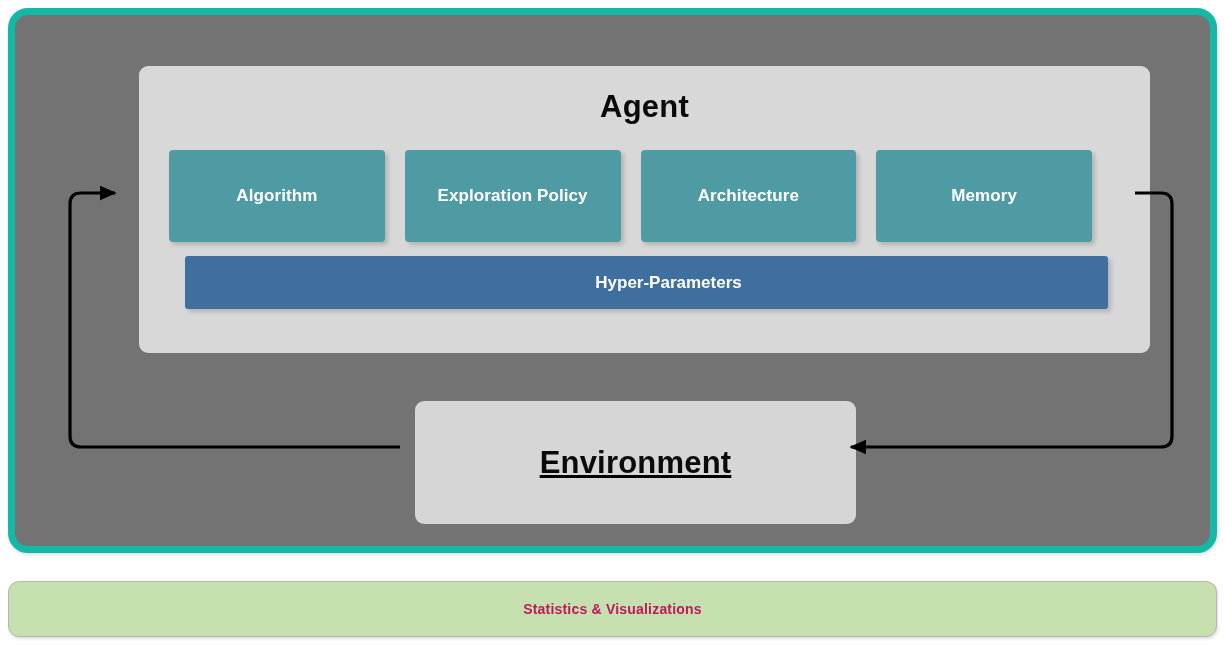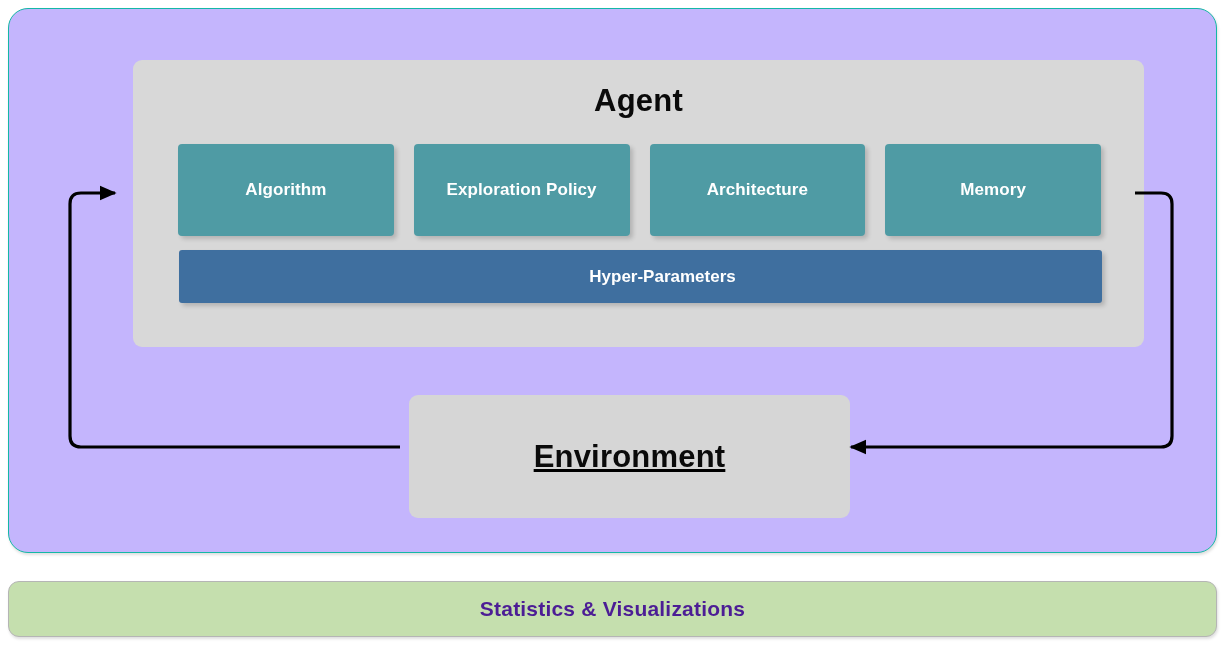--- a/index.html
+++ b/index.html
@@ -26,8 +26,8 @@
     top: 8px;
     width: 1209px;
     height: 545px;
-    background: #c4b5fd;
-    border: 1px solid #14b8a6;
+    background: #737373;
+    border: 7px solid #14b8a6;
     border-radius: 20px;
     box-shadow: 1px 2px 3px rgba(0,0,0,0.13);
   }

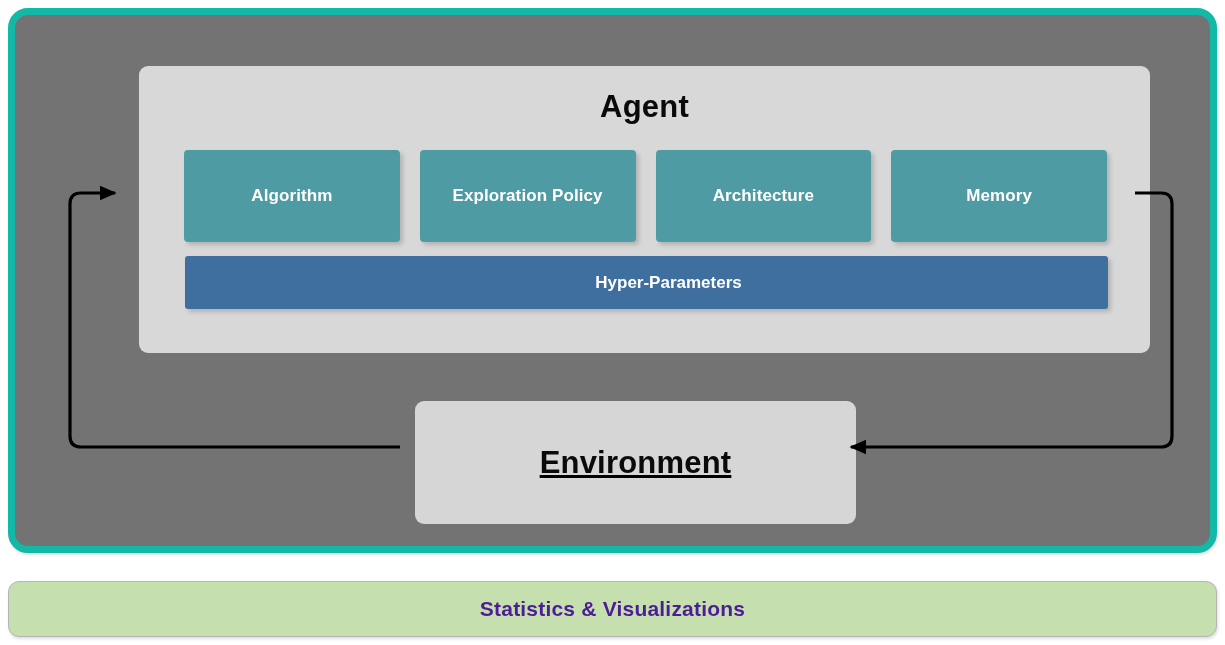--- a/index.html
+++ b/index.html
@@ -58,7 +58,7 @@
   
   #component-row {
     position: absolute;
-    left: 45px;
+    left: 30px;
     top: 84px;
     width: 923px;
     height: 92px;

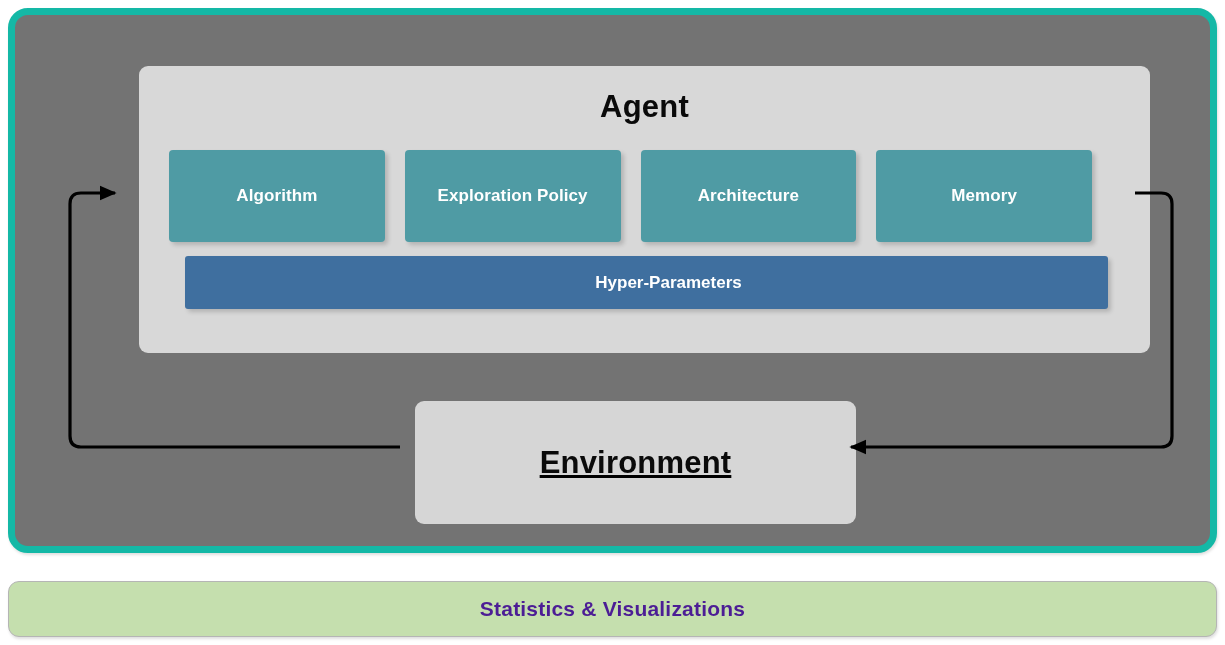--- a/index.html
+++ b/index.html
@@ -156,9 +156,9 @@
   }
 
   #stats-label {
-    font-size: 21px;
-    font-weight: bold;
-    color: #4c1d95;
+    font-size: 14px;
+    font-weight: bold;
+    color: #be185d;
     letter-spacing: 0.2px;
   }
 </style>

